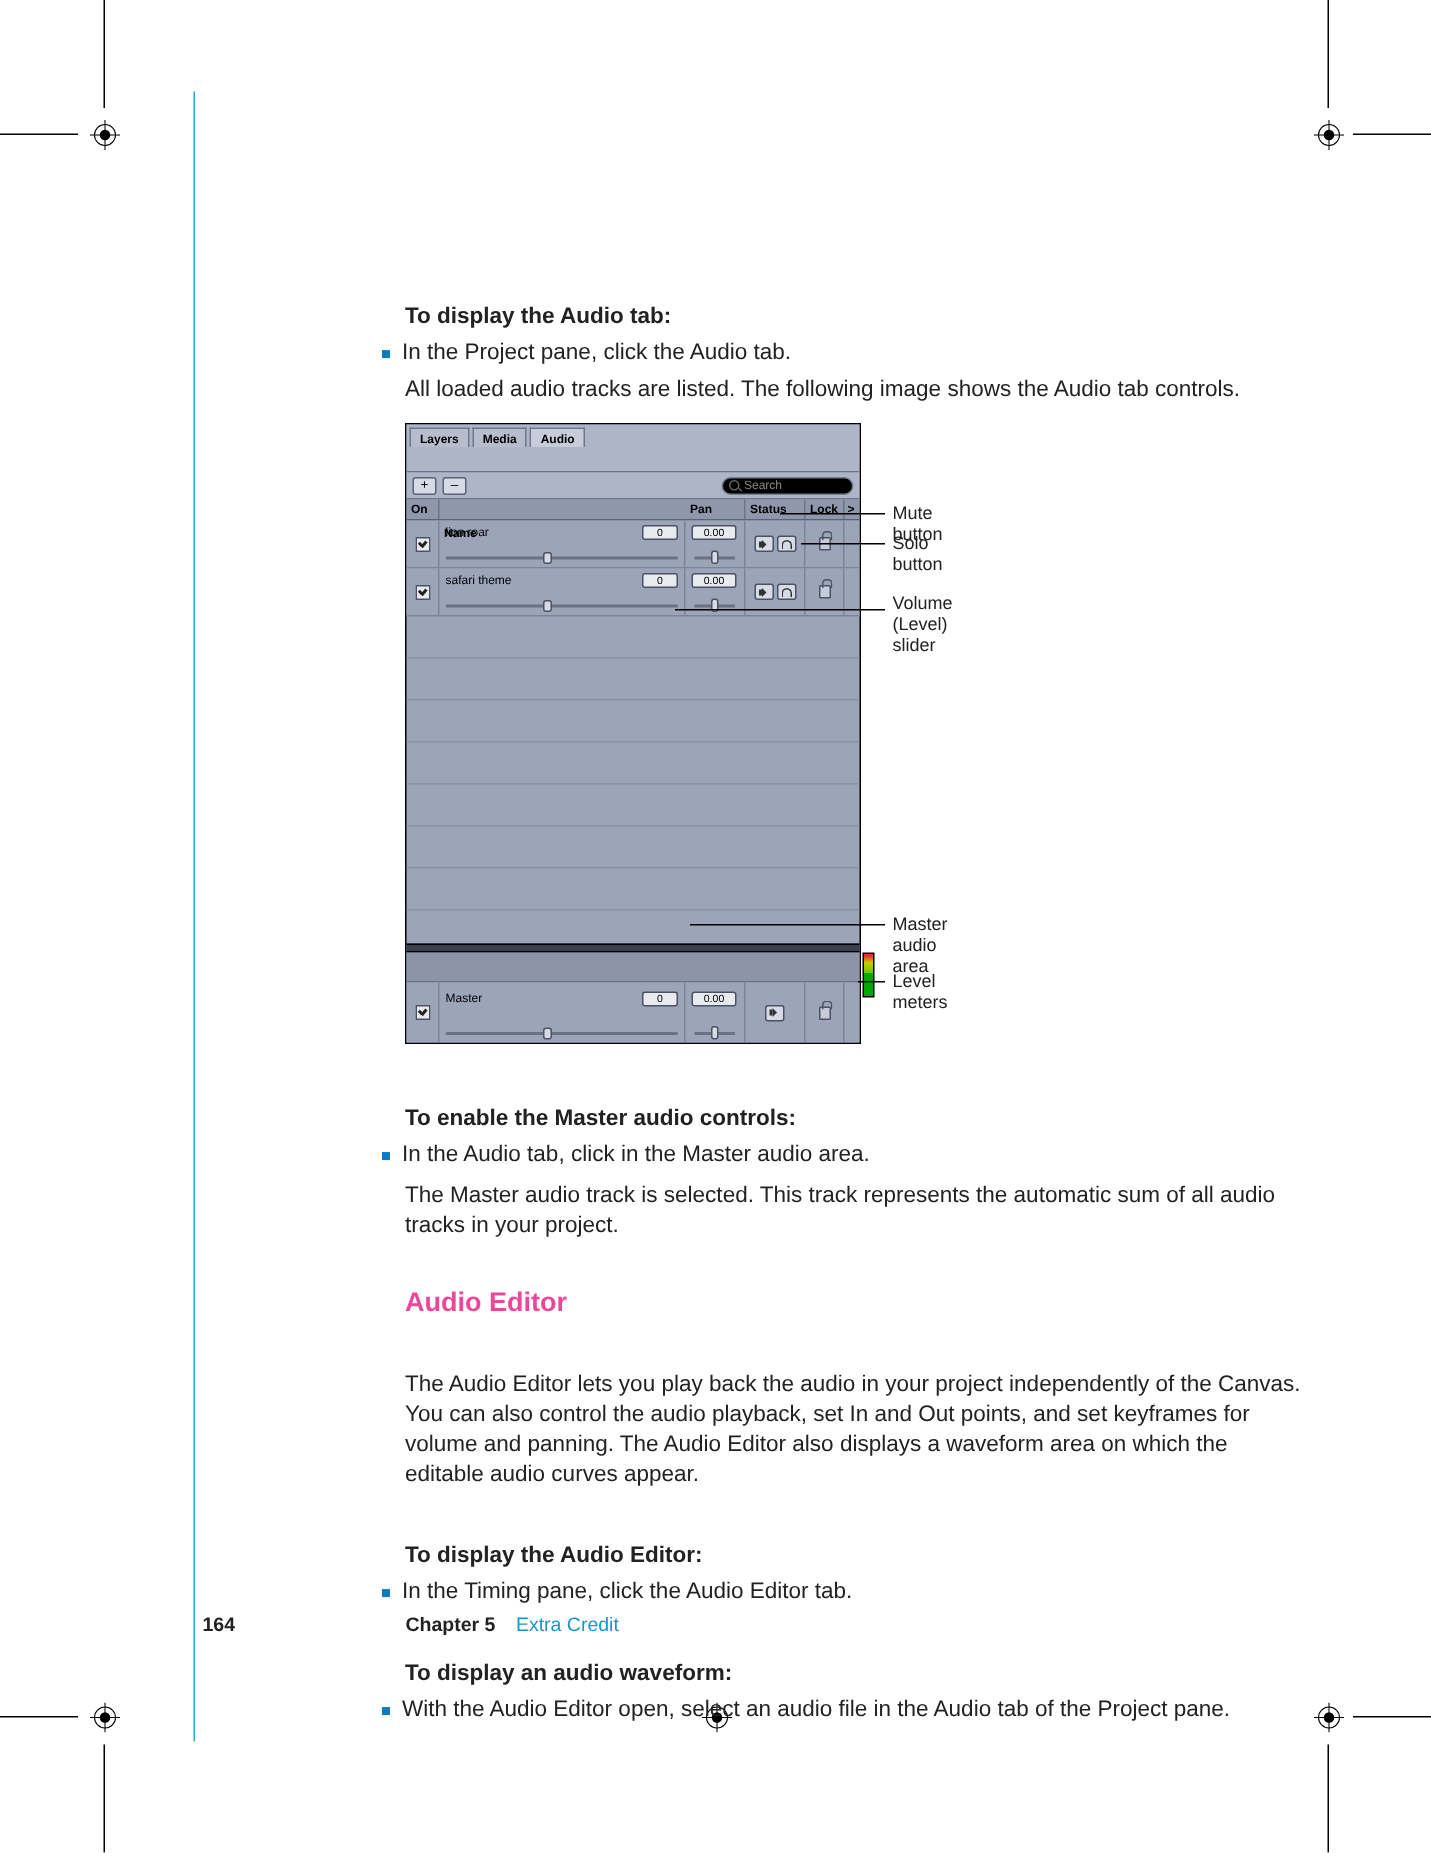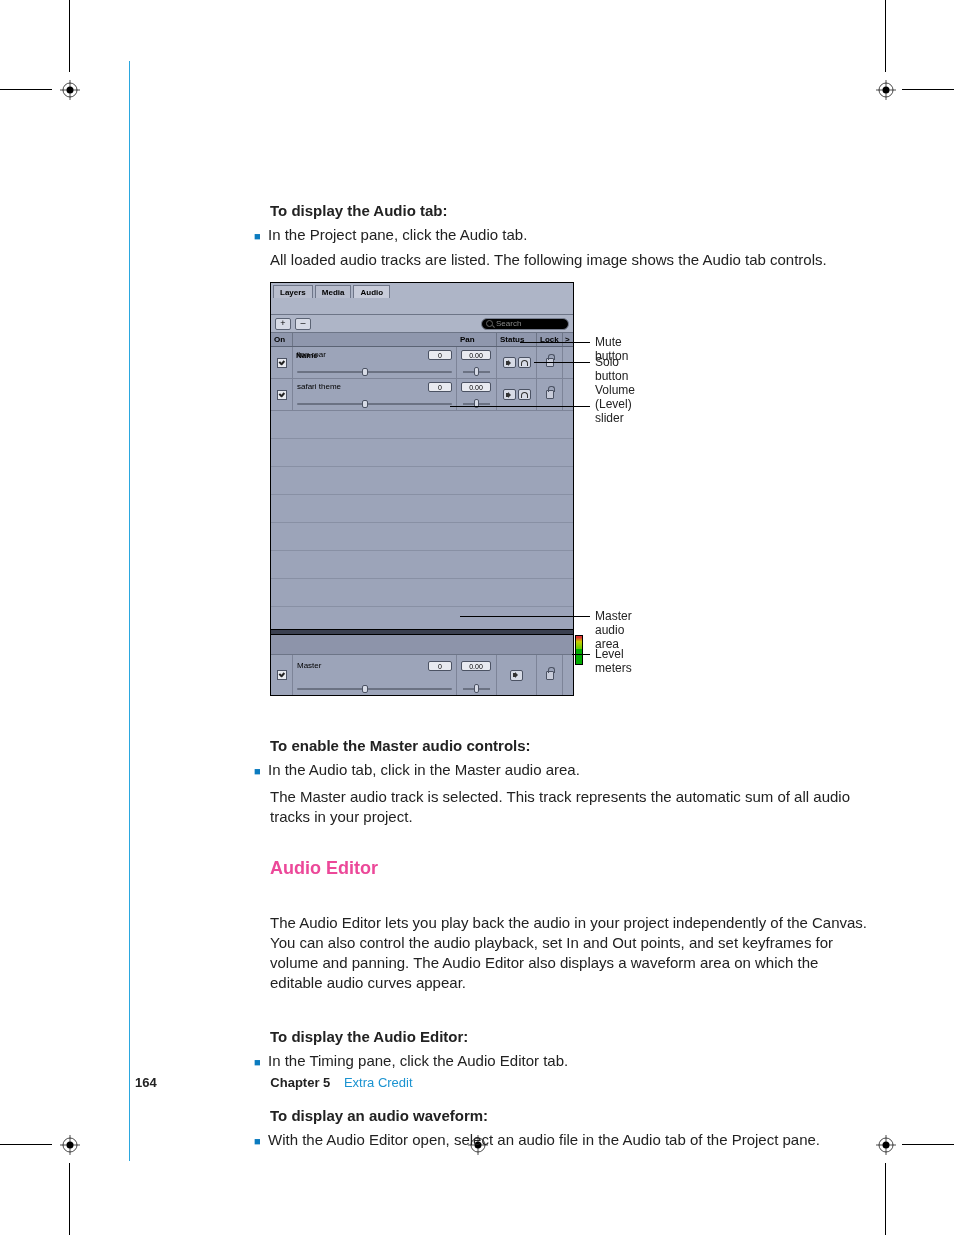--- a/index.html
+++ b/index.html
@@ -271,7 +271,7 @@
       <div class="lead" style="left:264px;top:80px;width:56px"></div>
       <div class="callout" style="left:325px;top:73px">Solo button</div>
       <div class="lead" style="left:180px;top:124px;width:140px"></div>
-      <div class="callout" style="left:325px;top:101px">Volume (Level) slider</div>
+      <div class="callout" style="left:325px;top:113px">Volume (Level) slider</div>
       <div class="lead" style="left:190px;top:334px;width:130px"></div>
       <div class="callout" style="left:325px;top:327px">Master audio area</div>
       <div class="lead" style="left:302px;top:372px;width:18px"></div>

